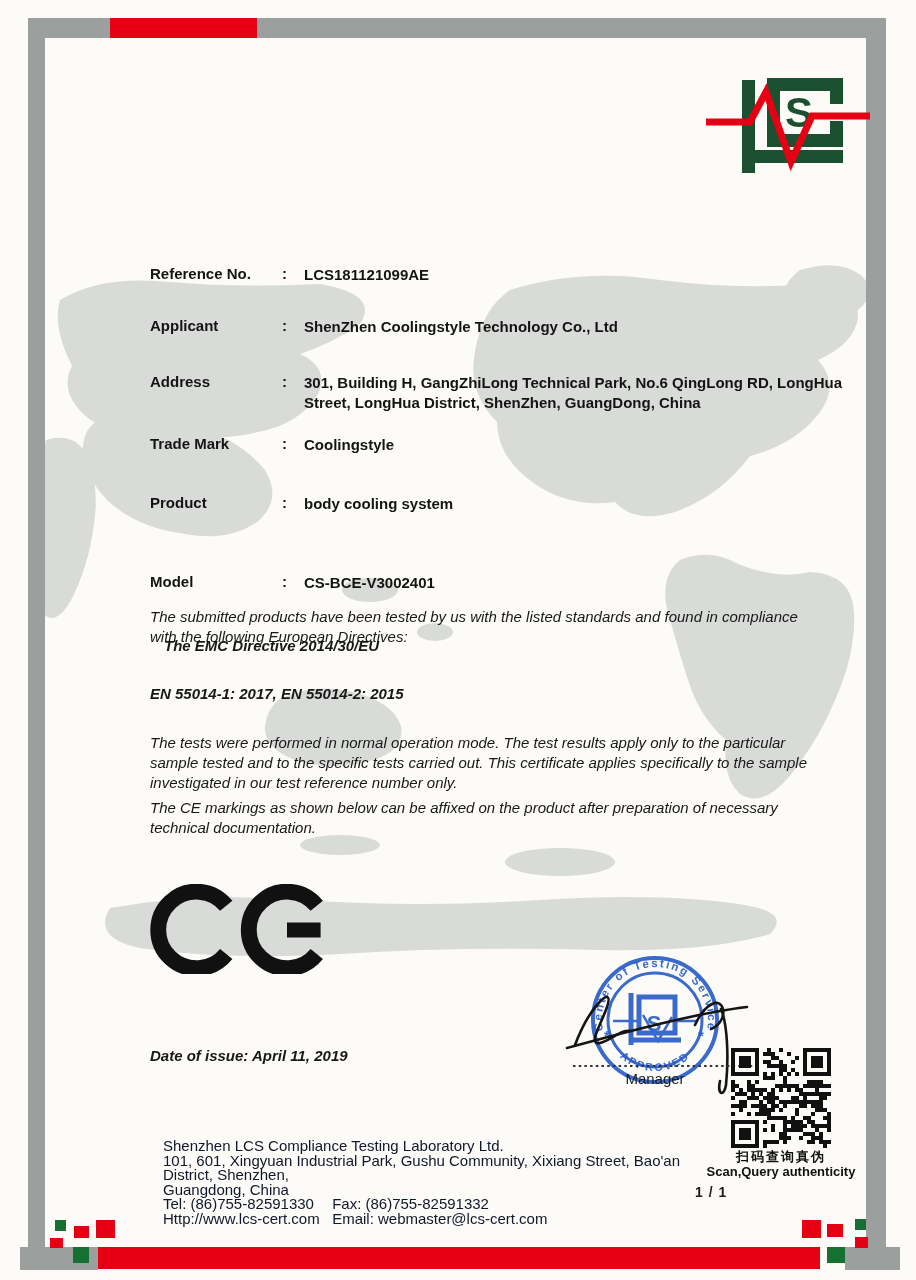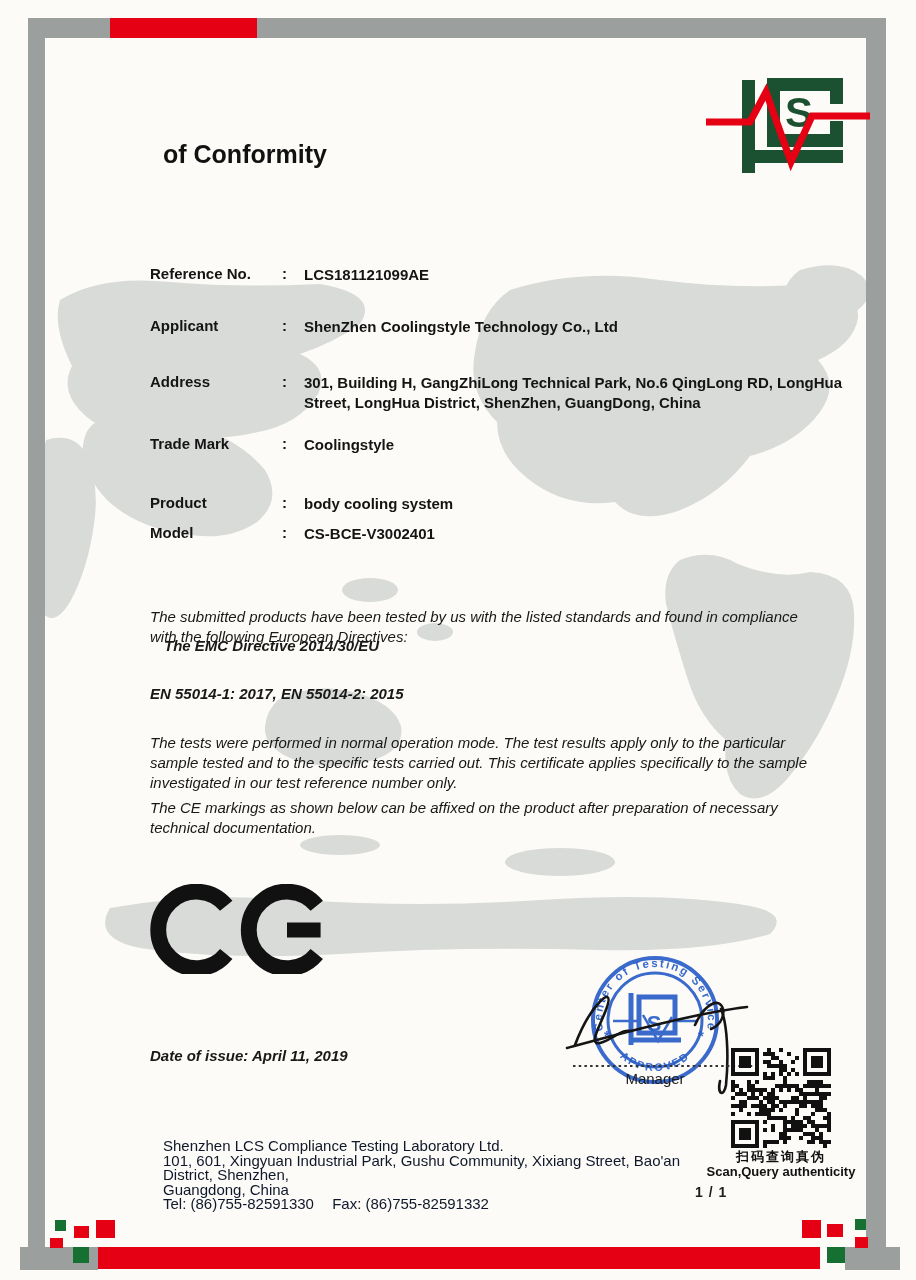--- a/index.html
+++ b/index.html
@@ -90,7 +90,6 @@
   </svg>
 
   <div class="abs" style="left:163px;top:138px;">
-    <div class="title2">of Conformity</div>
   </div>
 
   <div class="frow" style="top:265px;">

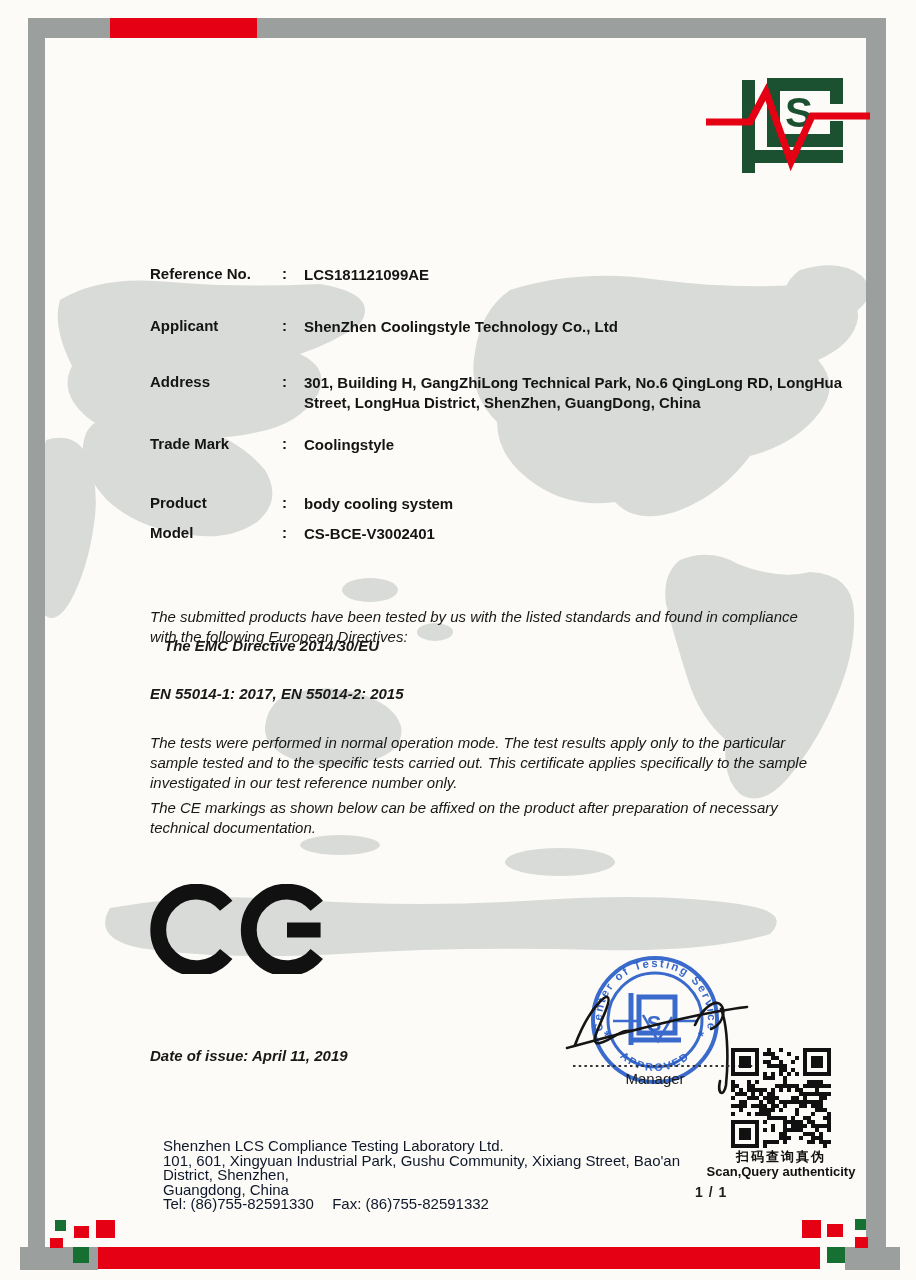--- a/index.html
+++ b/index.html
@@ -107,7 +107,7 @@
   <div class="frow" style="top:494px;">
     <span class="lab">Product</span><span class="col">:</span><span class="val">body cooling system</span>
   </div>
-  <div class="frow" style="top:524px;">
+  <div class="frow" style="top:573px;">
     <span class="lab">Model</span><span class="col">:</span><span class="val">CS-BCE-V3002401</span>
   </div>
 

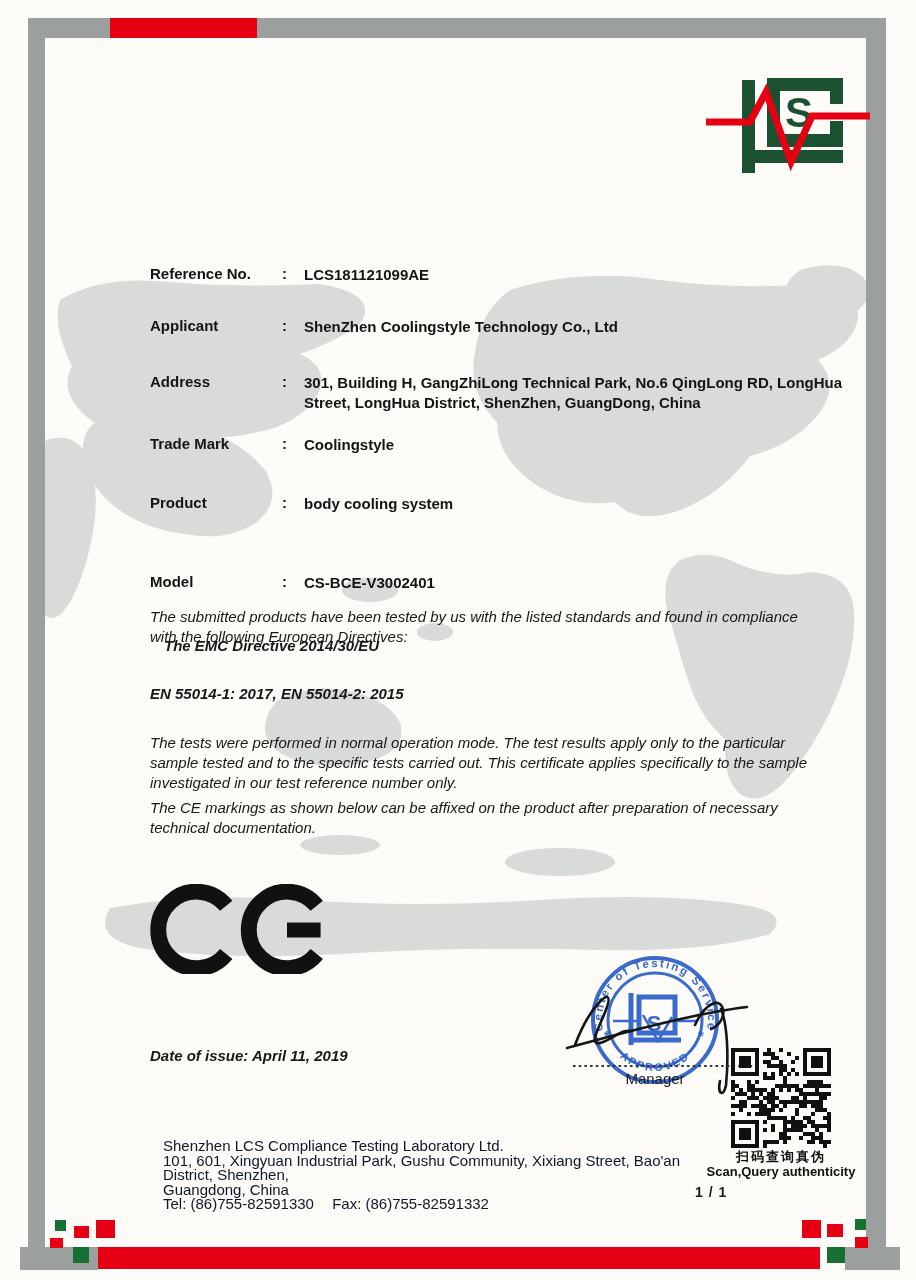--- a/index.html
+++ b/index.html
@@ -490,6 +490,10 @@
       <span style="display:inline-block;width:165px;">Tel: (86)755-82591330</span>
       <span>Fax: (86)755-82591332</span>
     </div>
+    <div>
+      <span style="display:inline-block;width:165px;">Http://www.lcs-cert.com</span>
+      <span>Email: webmaster@lcs-cert.com</span>
+    </div>
   </div>
 
   <div class="abs bold" style="left:695px;top:1184px;font-size:14px;letter-spacing:1px;">1 / 1</div>

